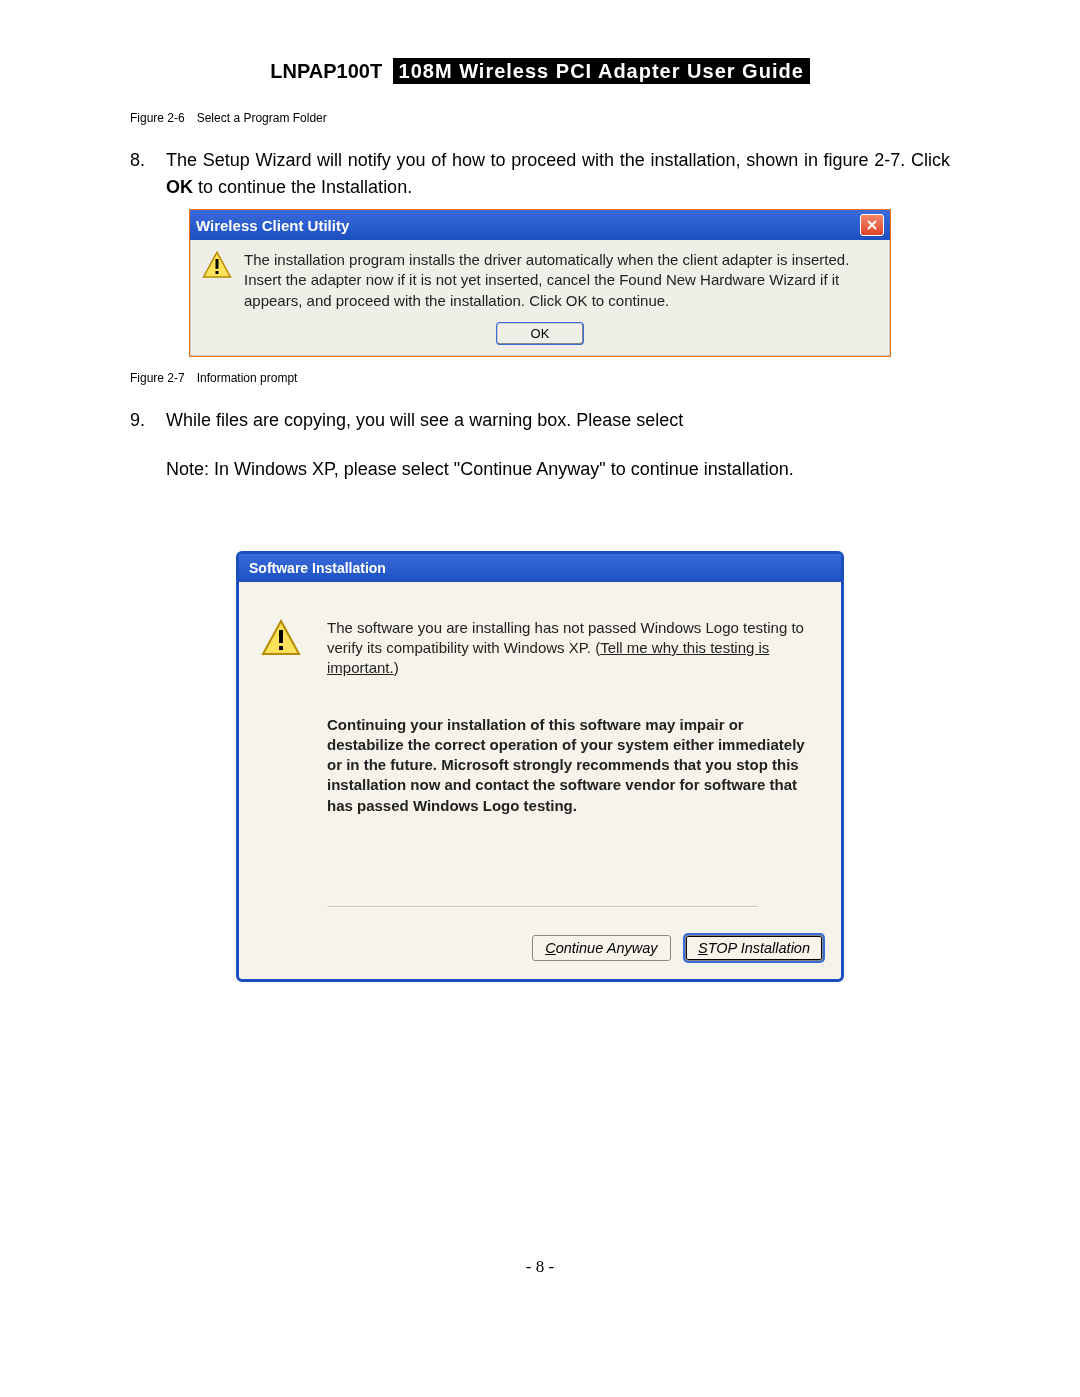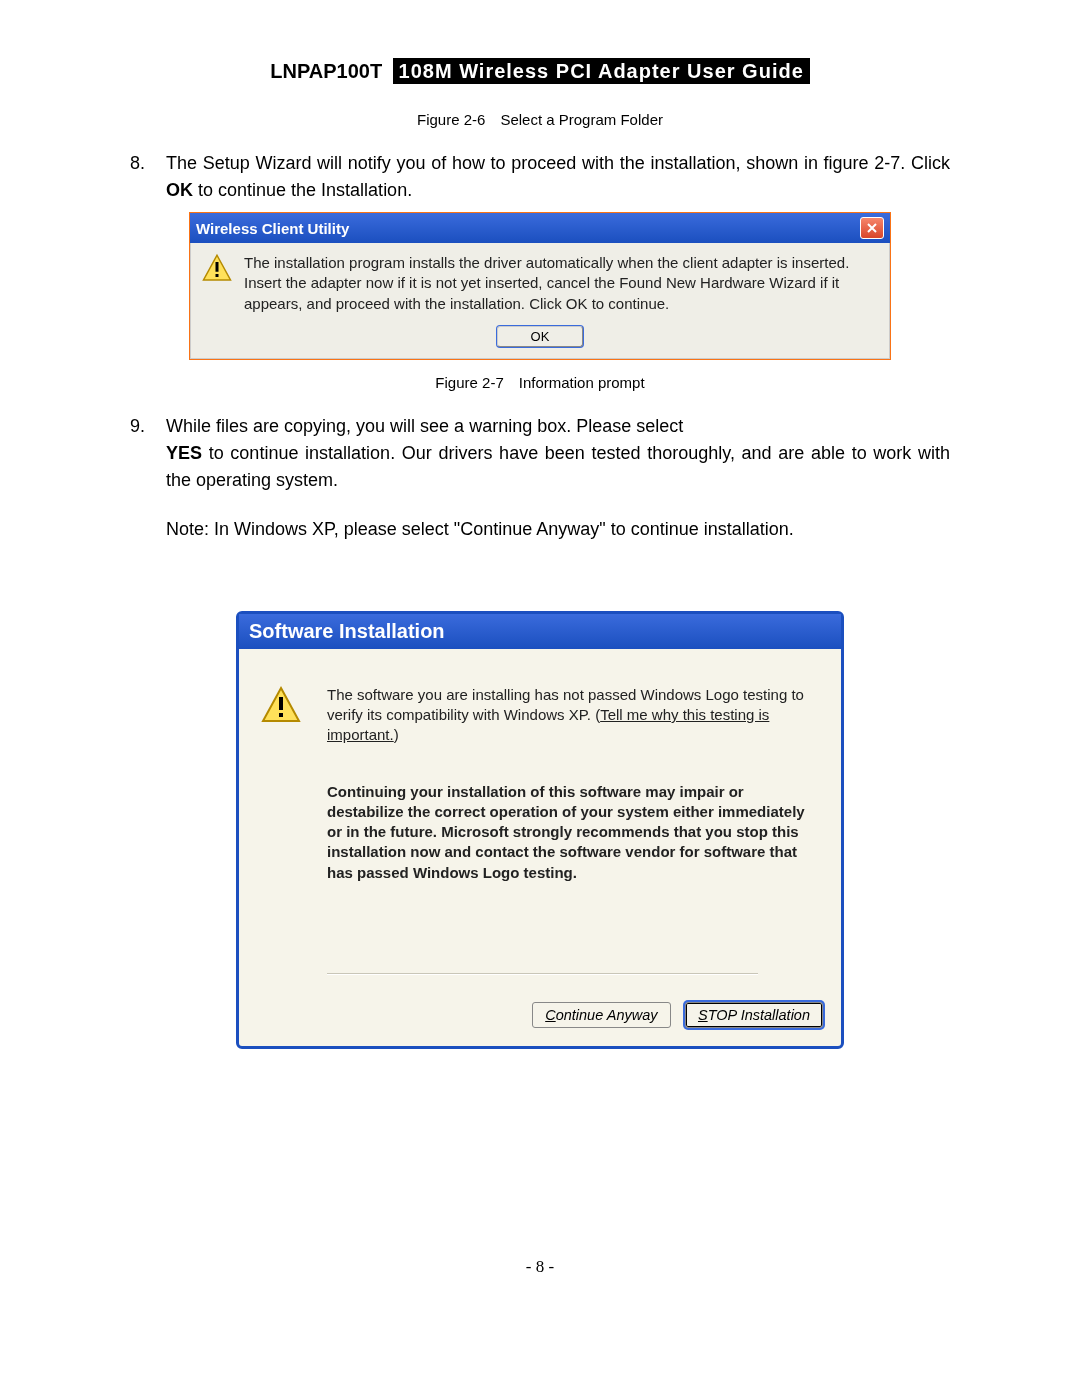--- a/index.html
+++ b/index.html
@@ -34,8 +34,8 @@
     letter-spacing: 1px;
   }
   .caption {
-    text-align: center;
-    font-size: 15px;
+    text-align: left;
+    font-size: 12px;
     margin: 10px 0 22px 0;
   }
   .list-item {

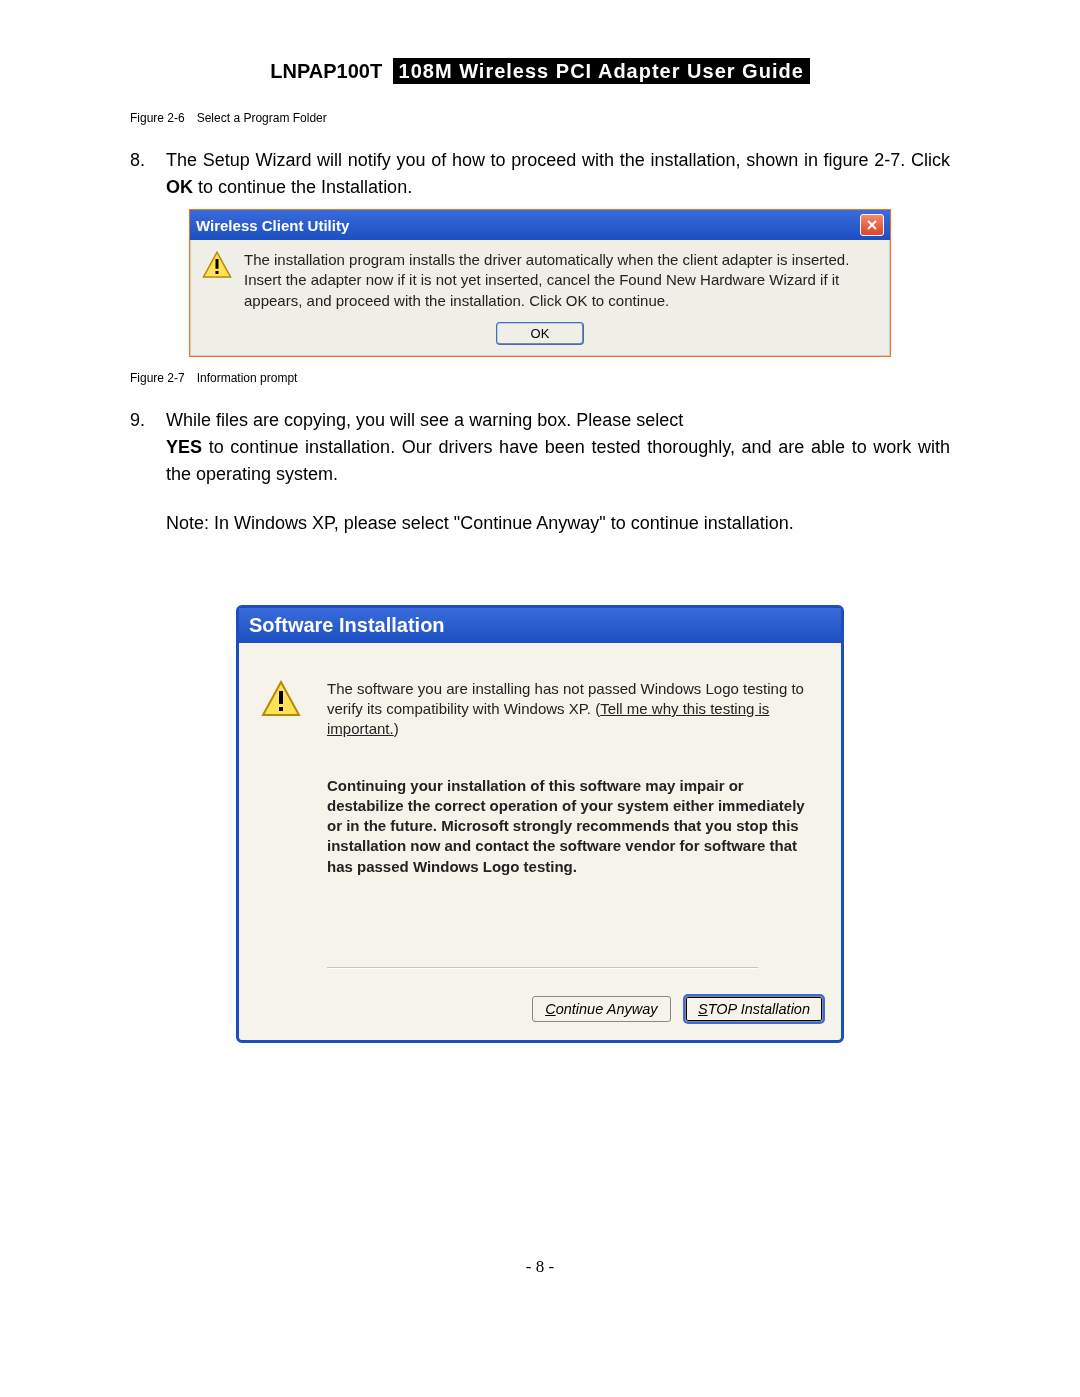--- a/index.html
+++ b/index.html
@@ -247,9 +247,6 @@
     <div class="list-num">9.</div>
     <div class="list-body">
       <div>While files are copying, you will see a warning box. Please select</div>
-      <div>
-        <span class="bold">YES</span><span> to continue installation. Our drivers have been tested thoroughly, and are able to work with the operating system.</span>
-      </div>
       <div style="height:22px"></div>
       <div>Note: In Windows XP, please select "Continue Anyway" to continue installation.</div>
     </div>

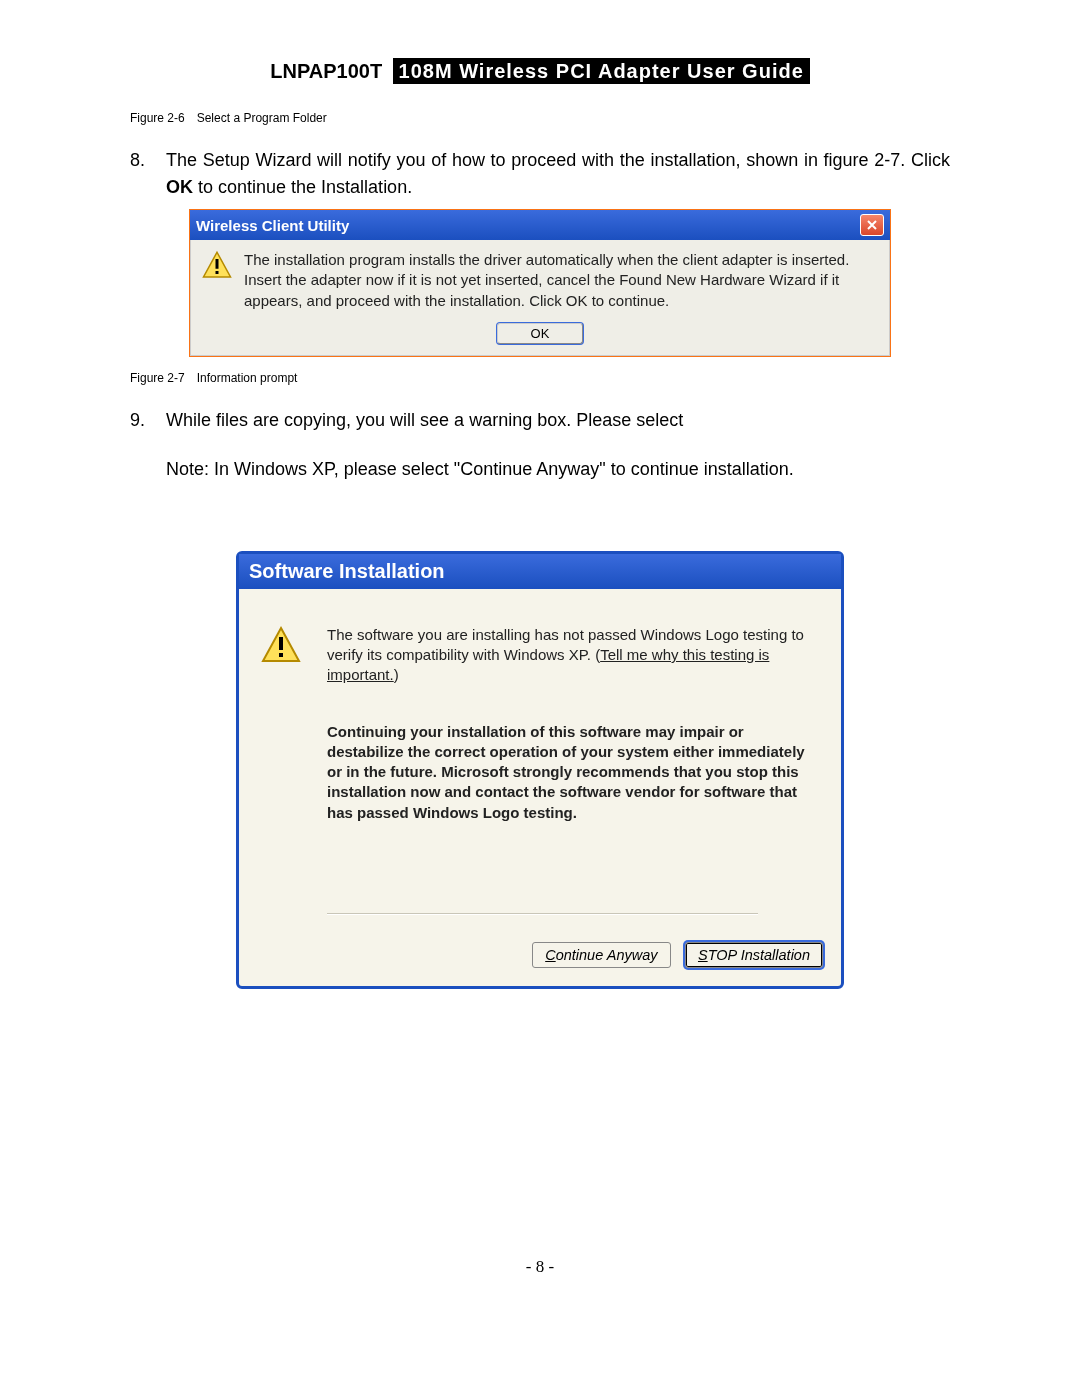--- a/index.html
+++ b/index.html
@@ -135,7 +135,7 @@
     background: linear-gradient(#3a6bdc, #1b4fbf);
     color: #fff;
     font-weight: bold;
-    font-size: 20px;
+    font-size: 14px;
     padding: 6px 10px;
   }
   .dlg2-body {

